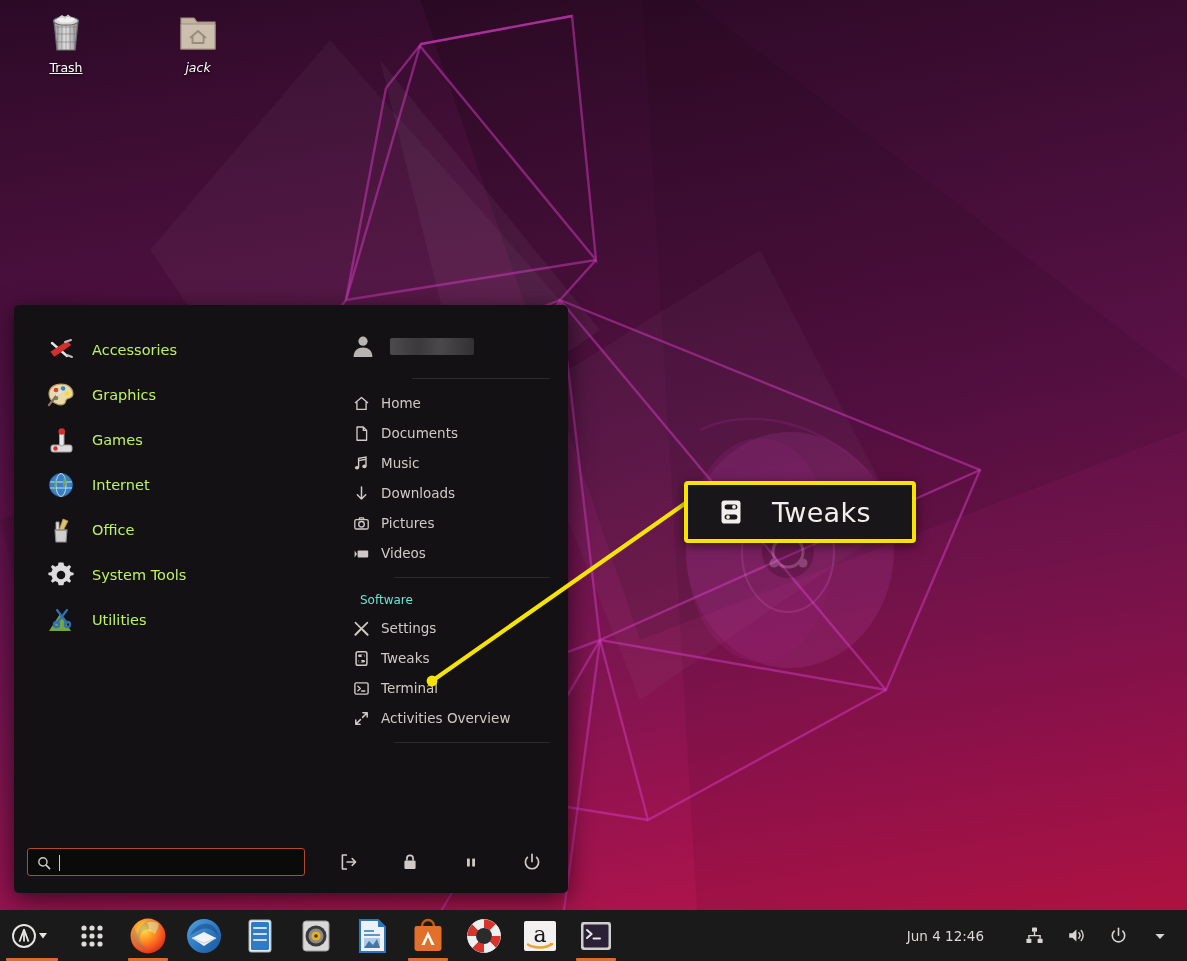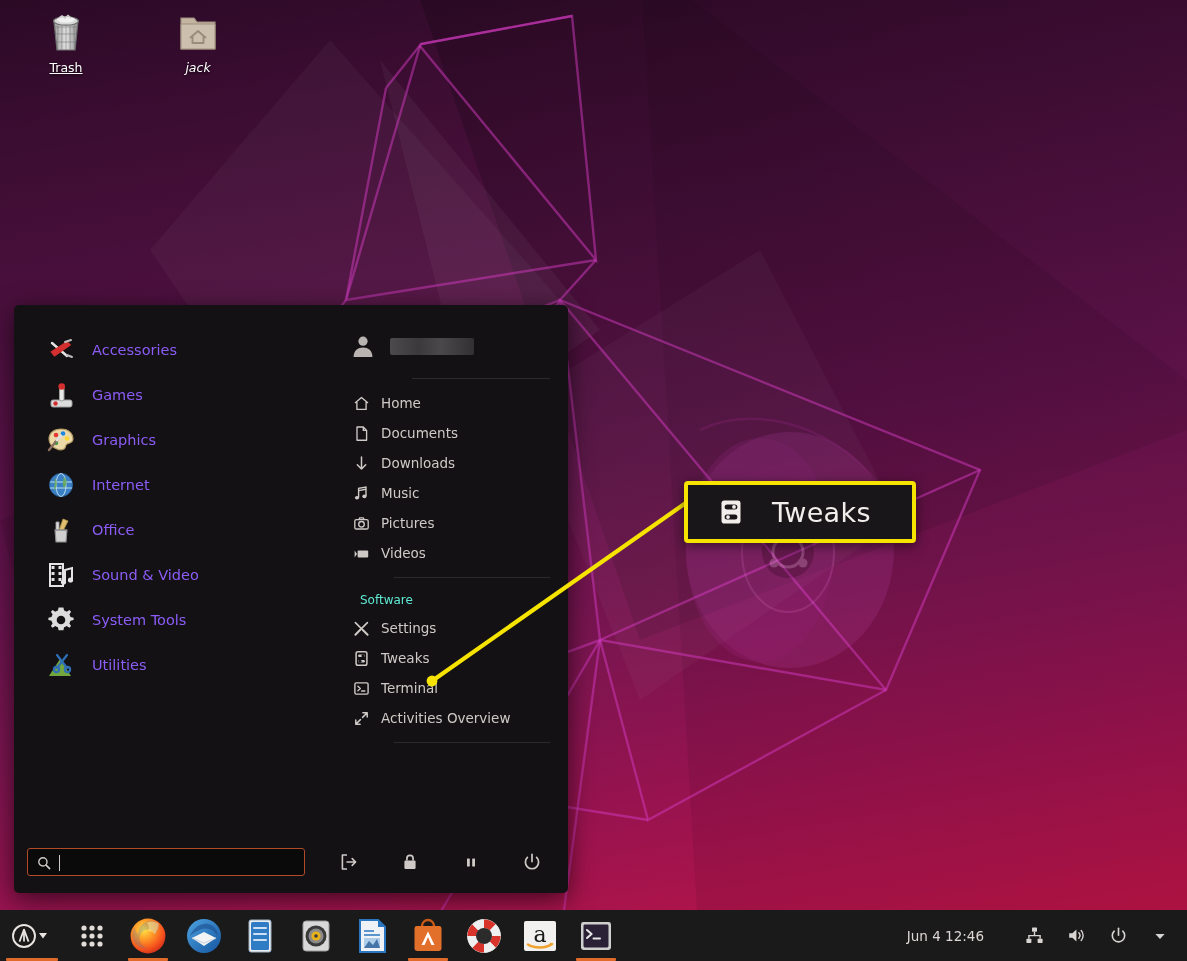--- a/index.html
+++ b/index.html
@@ -45,7 +45,7 @@
   #category-list { width:318px; padding:22px 0 0 0; }
   .cat-item {
     display:flex; align-items:center; height:45px;
-    padding-left:30px; color:#8b5cf6; font-size:14.5px; cursor:pointer;
+    padding-left:30px; color:#bef264; font-size:14.5px; cursor:pointer;
   }
   .cat-ico { width:34px; height:34px; margin-right:14px; flex:0 0 34px;
              display:flex; align-items:center; justify-content:center; }

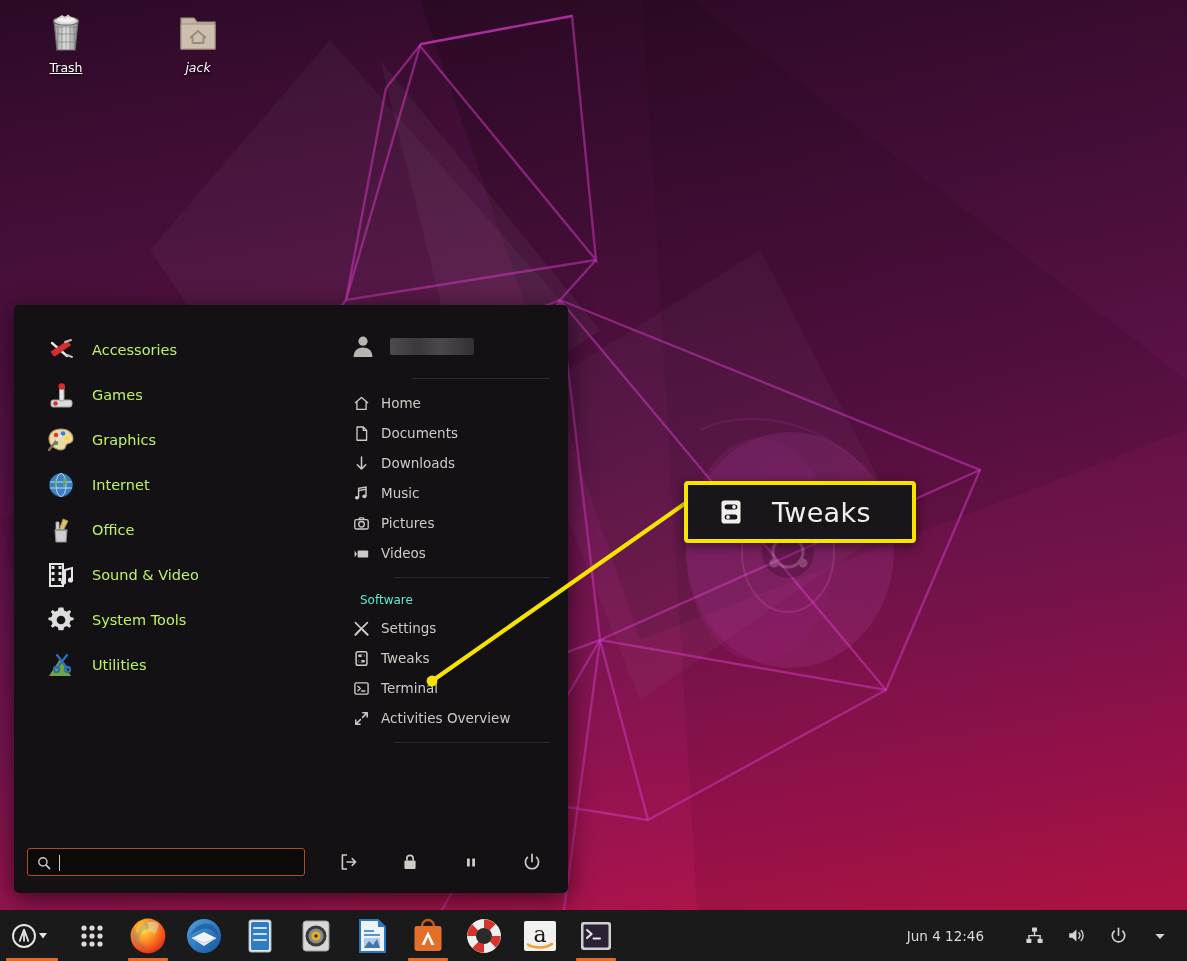--- a/index.html
+++ b/index.html
@@ -245,18 +245,6 @@
         <div class="cat-item">
           <span class="cat-ico">
             <svg width="32" height="32" viewBox="0 0 32 32">
-              <rect x="6" y="21" width="21" height="7" rx="2" fill="#dcdcdc" stroke="#9e9e9e"></rect>
-              <rect x="14.5" y="7" width="4.5" height="15" rx="2" fill="#e8e8e8" stroke="#9e9e9e"></rect>
-              <circle cx="16.7" cy="7.5" r="3.3" fill="#d32f2f"></circle>
-              <circle cx="10.5" cy="24.5" r="2.2" fill="#d32f2f"></circle>
-            </svg>
-          </span>
-          <span>Games</span>
-        </div>
-
-        <div class="cat-item">
-          <span class="cat-ico">
-            <svg width="32" height="32" viewBox="0 0 32 32">
               <path d="M16,5 C24,5 28,10 28,15 C28,19 24,19 22,20 C20,21 21,24 19,25
                        C17,26 14,26 12,25 C7,23 4,19 4,15 C4,9 9,5 16,5Z" fill="#ecd9a8" stroke="#b49b63" stroke-width="1.1"></path>
               <circle cx="11" cy="11" r="2.3" fill="#e53935"></circle>
@@ -268,6 +256,18 @@
             </svg>
           </span>
           <span>Graphics</span>
+        </div>
+
+        <div class="cat-item">
+          <span class="cat-ico">
+            <svg width="32" height="32" viewBox="0 0 32 32">
+              <rect x="6" y="21" width="21" height="7" rx="2" fill="#dcdcdc" stroke="#9e9e9e"></rect>
+              <rect x="14.5" y="7" width="4.5" height="15" rx="2" fill="#e8e8e8" stroke="#9e9e9e"></rect>
+              <circle cx="16.7" cy="7.5" r="3.3" fill="#d32f2f"></circle>
+              <circle cx="10.5" cy="24.5" r="2.2" fill="#d32f2f"></circle>
+            </svg>
+          </span>
+          <span>Games</span>
         </div>
 
         <div class="cat-item">

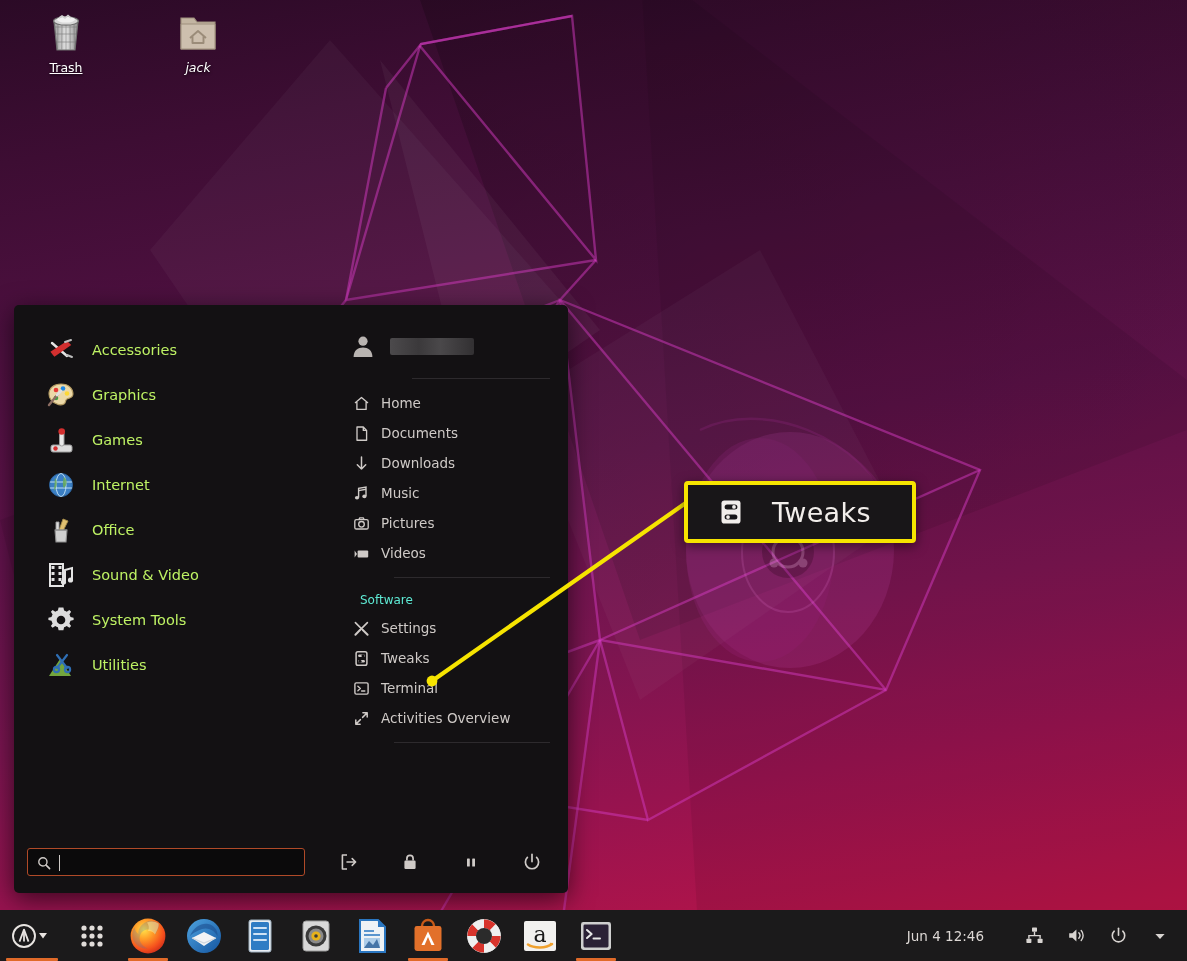--- a/index.html
+++ b/index.html
@@ -381,15 +381,6 @@
         <div class="place-item">
           <span class="place-ico">
             <svg width="17" height="17" viewBox="0 0 17 17">
-              <path d="M8.5,2 L8.5,14 M4.3,9.8 L8.5,14 L12.7,9.8" fill="none" stroke="#cfcac7" stroke-width="1.5" stroke-linecap="round" stroke-linejoin="round"></path>
-            </svg>
-          </span>
-          <span>Downloads</span>
-        </div>
-
-        <div class="place-item">
-          <span class="place-ico">
-            <svg width="17" height="17" viewBox="0 0 17 17">
               <path d="M5.6,12.4 L5.6,3.4 L13,2 L13,11" fill="none" stroke="#cfcac7" stroke-width="1.4"></path>
               <path d="M5.6,5.6 L13,4.2" stroke="#cfcac7" stroke-width="1.4"></path>
               <ellipse cx="4" cy="12.8" rx="2.1" ry="1.8" fill="#cfcac7"></ellipse>
@@ -397,6 +388,15 @@
             </svg>
           </span>
           <span>Music</span>
+        </div>
+
+        <div class="place-item">
+          <span class="place-ico">
+            <svg width="17" height="17" viewBox="0 0 17 17">
+              <path d="M8.5,2 L8.5,14 M4.3,9.8 L8.5,14 L12.7,9.8" fill="none" stroke="#cfcac7" stroke-width="1.5" stroke-linecap="round" stroke-linejoin="round"></path>
+            </svg>
+          </span>
+          <span>Downloads</span>
         </div>
 
         <div class="place-item">

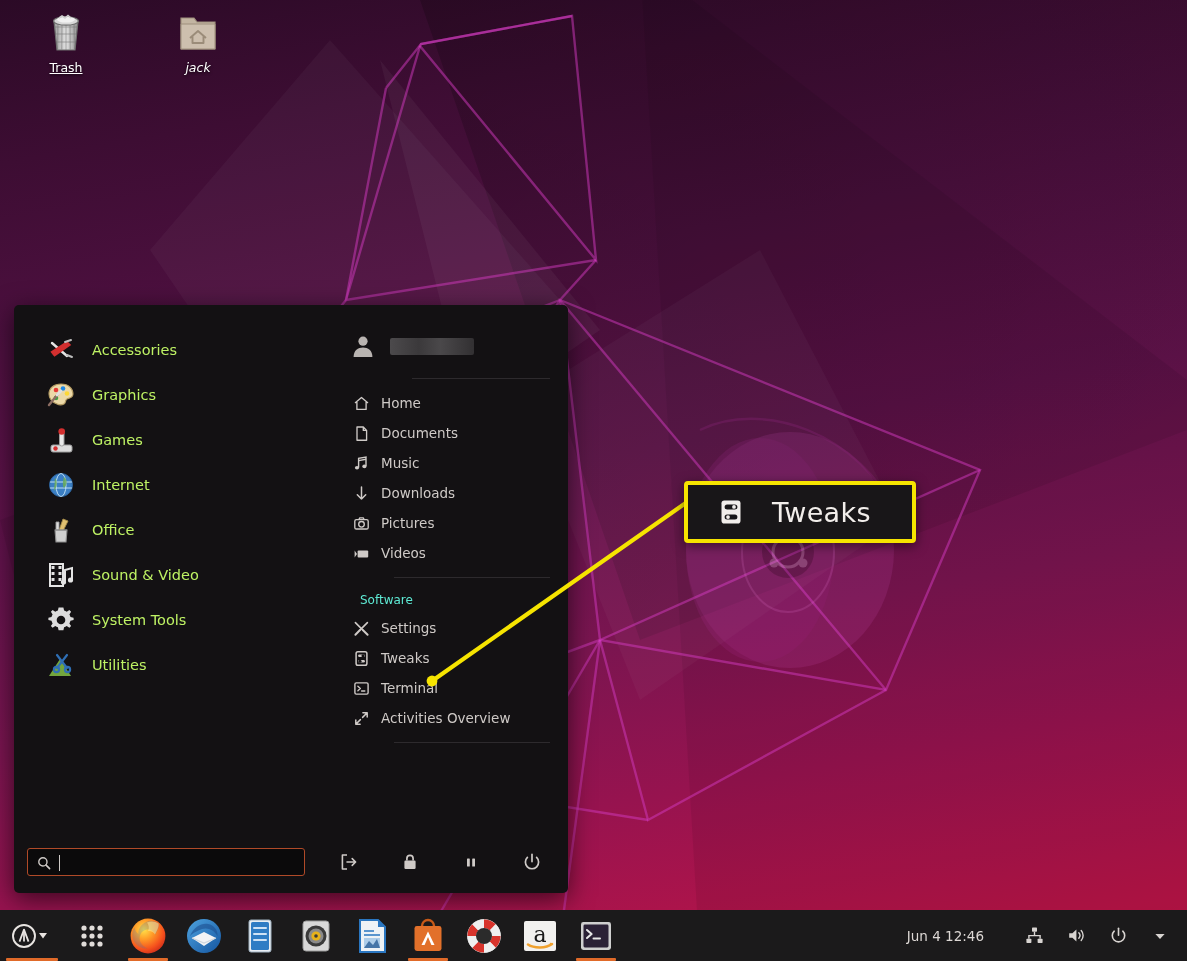--- a/index.html
+++ b/index.html
@@ -295,25 +295,6 @@
           <span>Office</span>
         </div>
 
-        <div class="cat-item">
-          <span class="cat-ico">
-            <svg width="32" height="32" viewBox="0 0 32 32">
-              <rect x="5" y="5" width="13" height="22" fill="none" stroke="#e4e4e4" stroke-width="2"></rect>
-              <g fill="#e4e4e4">
-                <rect x="6.5" y="7" width="3" height="3"></rect>
-                  <rect x="6.5" y="13" width="3" height="3"></rect>
-                <rect x="6.5" y="19" width="3" height="3"></rect>
-                <rect x="13.5" y="7" width="3" height="3"></rect>
-                  <rect x="13.5" y="13" width="3" height="3"></rect>
-                <rect x="13.5" y="19" width="3" height="3"></rect>
-              </g>
-              <path d="M20,22 V11 L27,9 V20" fill="none" stroke="#e4e4e4" stroke-width="2"></path>
-              <circle cx="18.5" cy="23" r="2.6" fill="#e4e4e4"></circle>
-              <circle cx="25.5" cy="21" r="2.6" fill="#e4e4e4"></circle>
-            </svg>
-          </span>
-          <span>Sound &amp; Video</span>
-        </div>
 
         <div class="cat-item">
           <span class="cat-ico">

